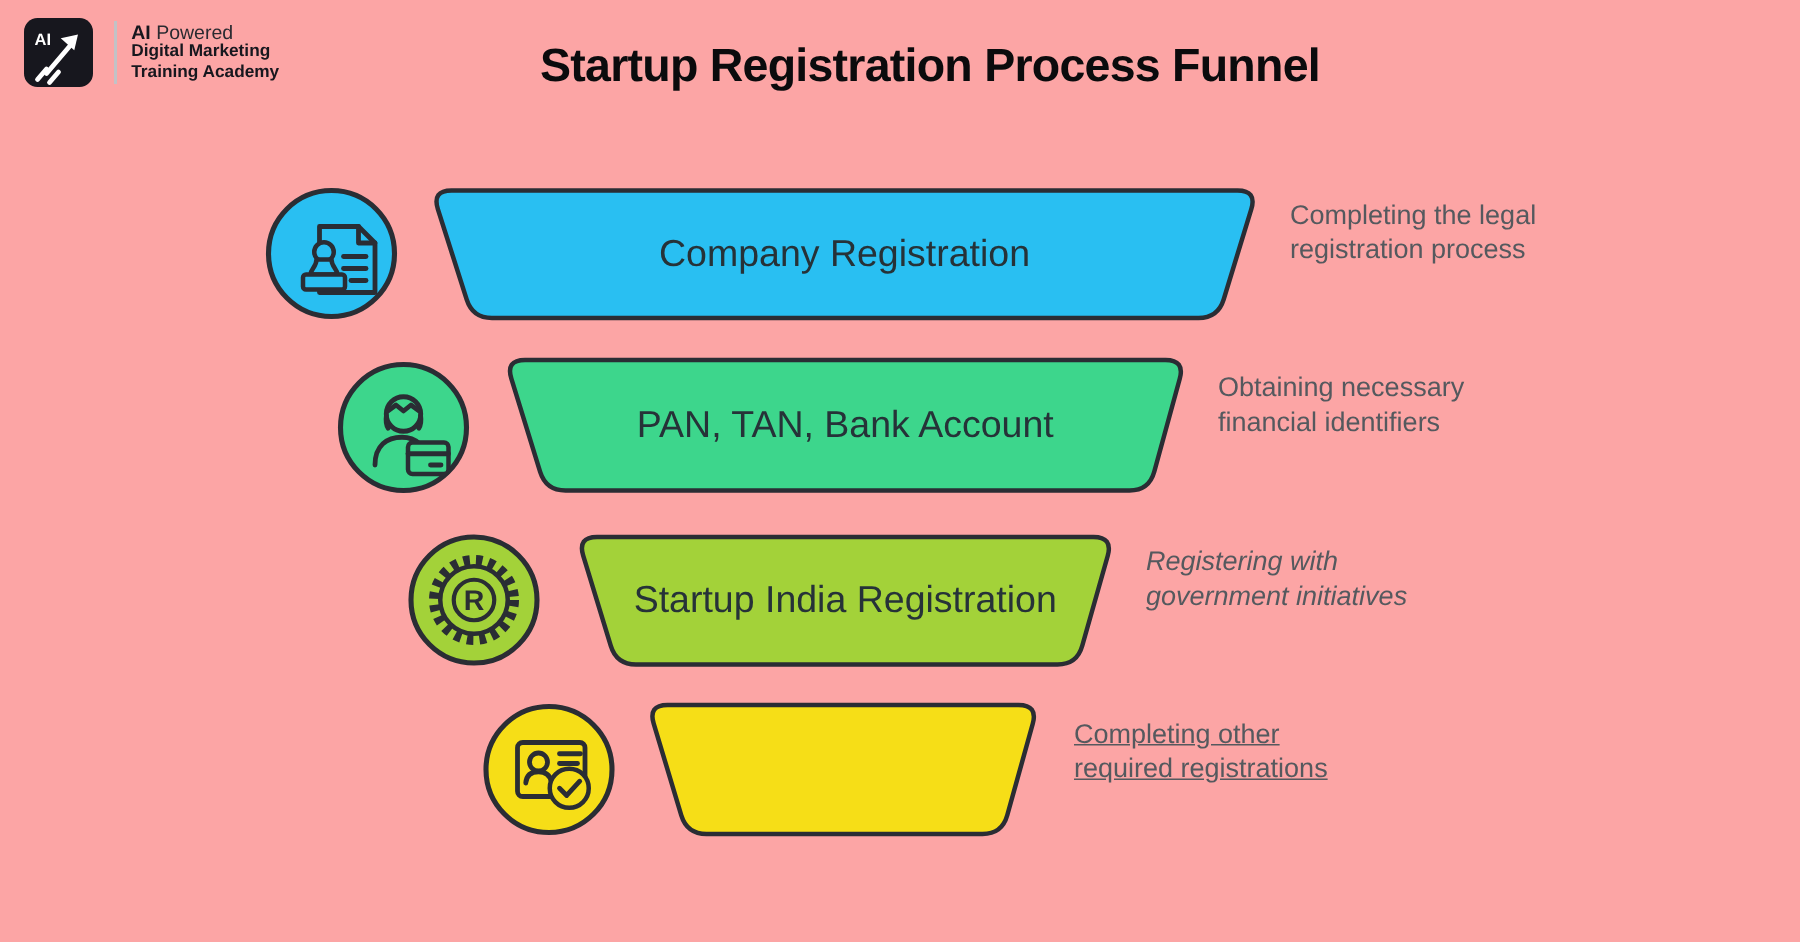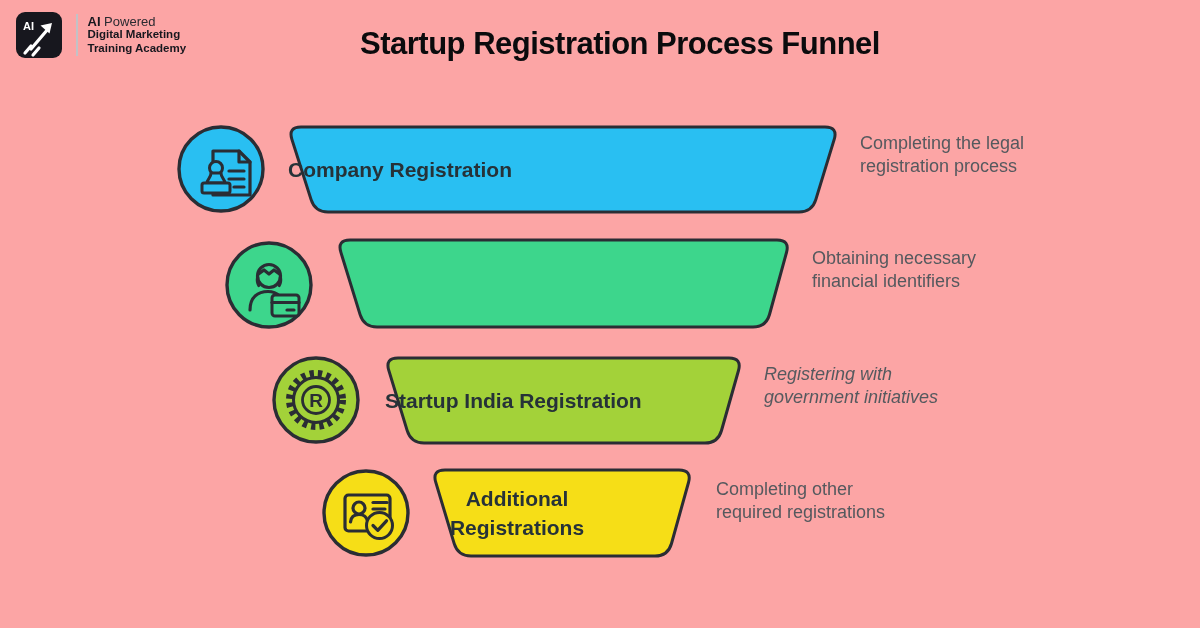--- a/index.html
+++ b/index.html
@@ -27,8 +27,8 @@
   .ink{stroke:var(--outline);stroke-width:3.2;fill:none;stroke-linecap:round;stroke-linejoin:round;}
   .ink-fill{stroke:var(--outline);stroke-width:3;stroke-linecap:round;stroke-linejoin:round;}
   .band-label{
-    position:absolute;display:flex;align-items:center;justify-content:flex-start;text-align:center;
-    font-weight:700;font-size:21px;color:var(--stage_label);line-height:29px;
+    position:absolute;display:flex;align-items:center;justify-content:center;text-align:center;
+    font-weight:400;font-size:25px;color:var(--stage_label);line-height:29px;
   }
   .band-label .inner{max-width:210px;}
   .band-label.wide .inner{max-width:420px;}

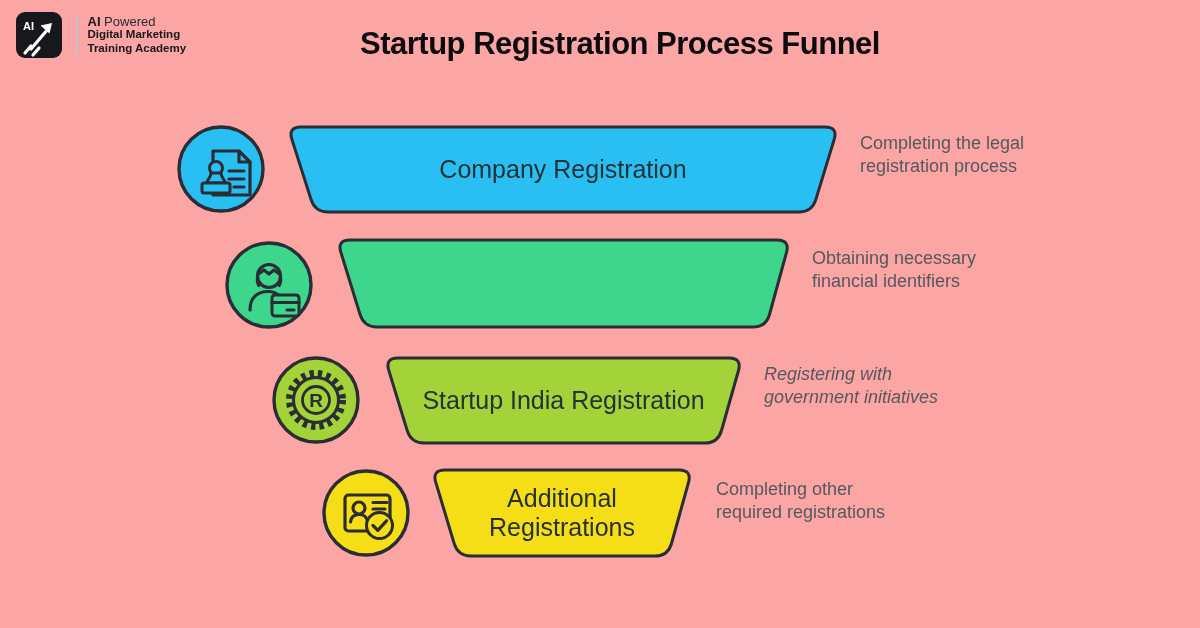--- a/index.html
+++ b/index.html
@@ -107,6 +107,9 @@
   <svg class="band-svg" style="left:333px;top:236px;" width="461" height="95" viewBox="-4 -4 461 95">
     <path class="band" fill="#3DD68C" d="M3.9,12.4 Q0,0 13.0,0.0 L440.0,0.0 Q453,0 449.5,12.5 L432.5,74.5 Q429,87 416.0,87.0 L40.0,87.0 Q27,87 23.1,74.6 Z"></path>
   </svg>
+  <div class="band-label wide" style="left:337px;top:240px;width:453px;height:87px;">
+      <span class="inner">PAN, TAN, Bank Account</span>
+    </div>
   <div class="stage-desc" style="left:812px;top:247px;width:200px;">Obtaining necessary financial identifiers</div>
 
   <svg class="icon-svg" style="left:271px;top:355px;" viewBox="0 0 90 90">

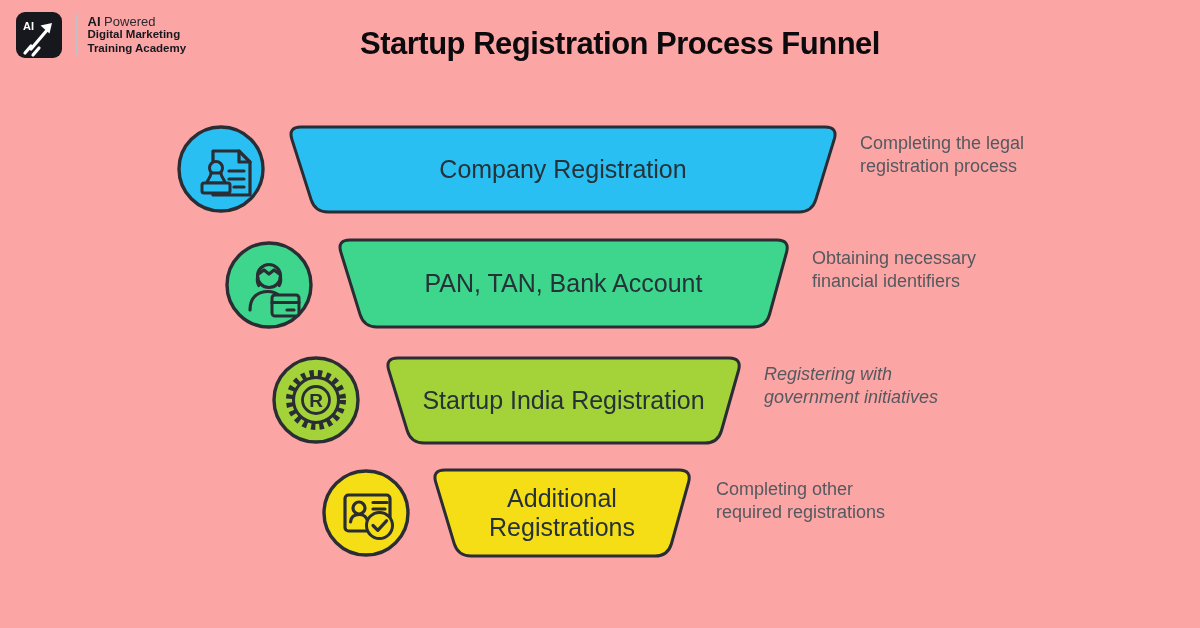--- a/index.html
+++ b/index.html
@@ -142,9 +142,6 @@
   <svg class="band-svg" style="left:428px;top:466px;" width="268" height="94" viewBox="-4 -4 268 94">
     <path class="band" fill="#F6DE17" d="M3.8,12.4 Q0,0 13.0,0.0 L247.0,0.0 Q260,0 256.5,12.5 L239.5,73.5 Q236,86 223.0,86.0 L39.0,86.0 Q26,86 22.2,73.6 Z"></path>
   </svg>
-  <div class="band-label" style="left:432px;top:470px;width:260px;height:86px;">
-      <span class="inner" style="max-width:170px;">Additional Registrations</span>
-    </div>
   <div class="stage-desc" style="left:716px;top:478px;width:200px;">Completing other required registrations</div>
 
 </div>

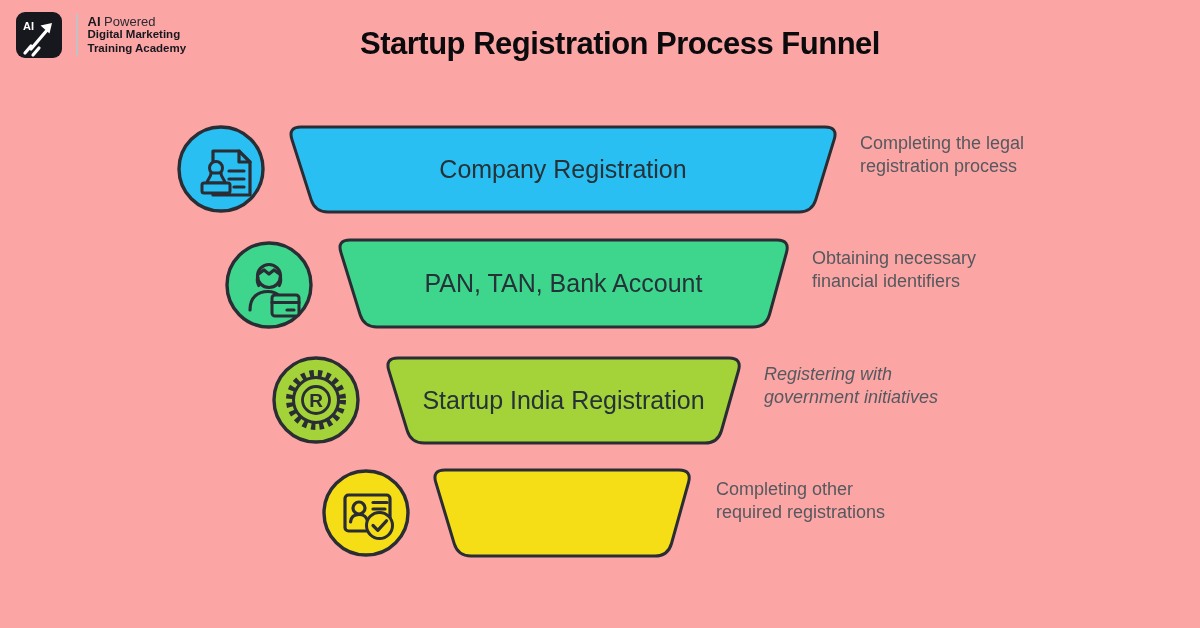--- a/index.html
+++ b/index.html
@@ -142,7 +142,7 @@
   <svg class="band-svg" style="left:428px;top:466px;" width="268" height="94" viewBox="-4 -4 268 94">
     <path class="band" fill="#F6DE17" d="M3.8,12.4 Q0,0 13.0,0.0 L247.0,0.0 Q260,0 256.5,12.5 L239.5,73.5 Q236,86 223.0,86.0 L39.0,86.0 Q26,86 22.2,73.6 Z"></path>
   </svg>
-  <div class="stage-desc" style="left:716px;top:478px;width:200px;">Completing other required registrations</div>
+  <div class="stage-desc" style="left:716px;top:478px;width:200px;text-decoration:underline;">Completing other required registrations</div>
 
 </div>
 

